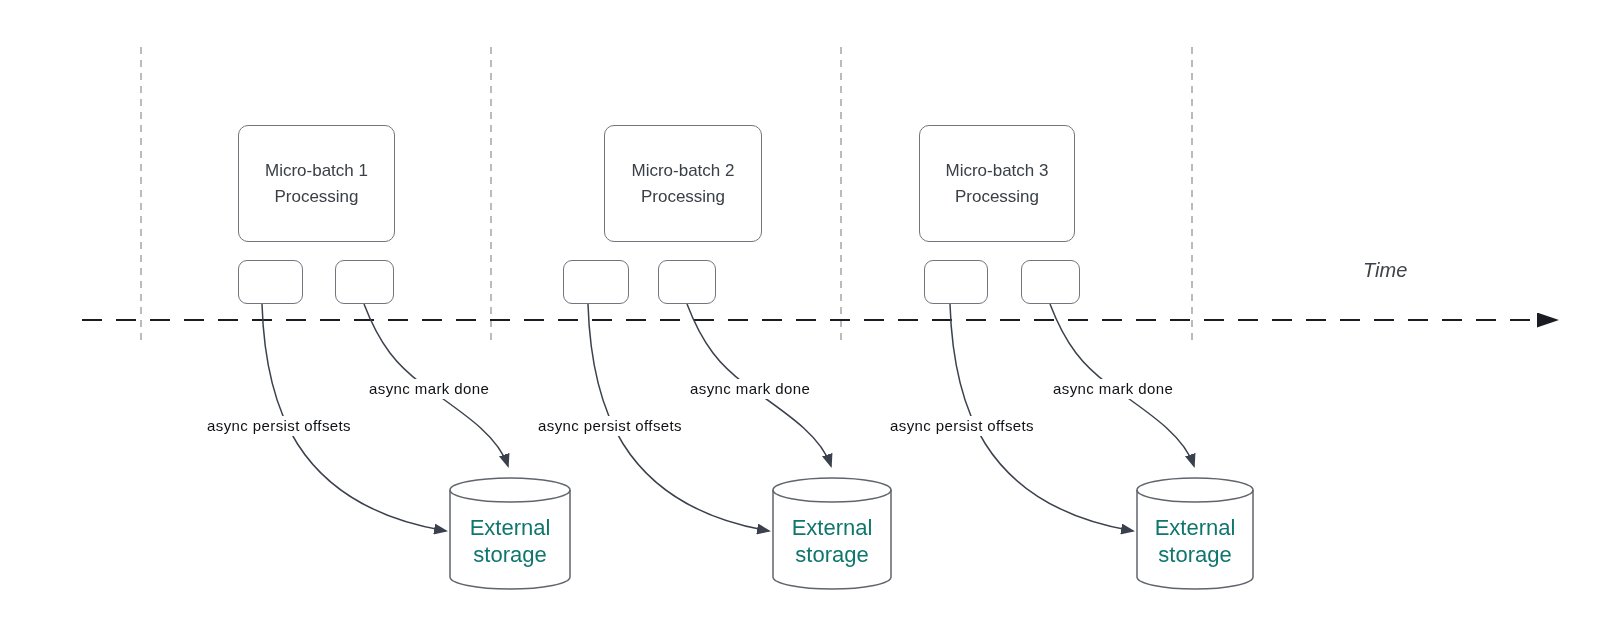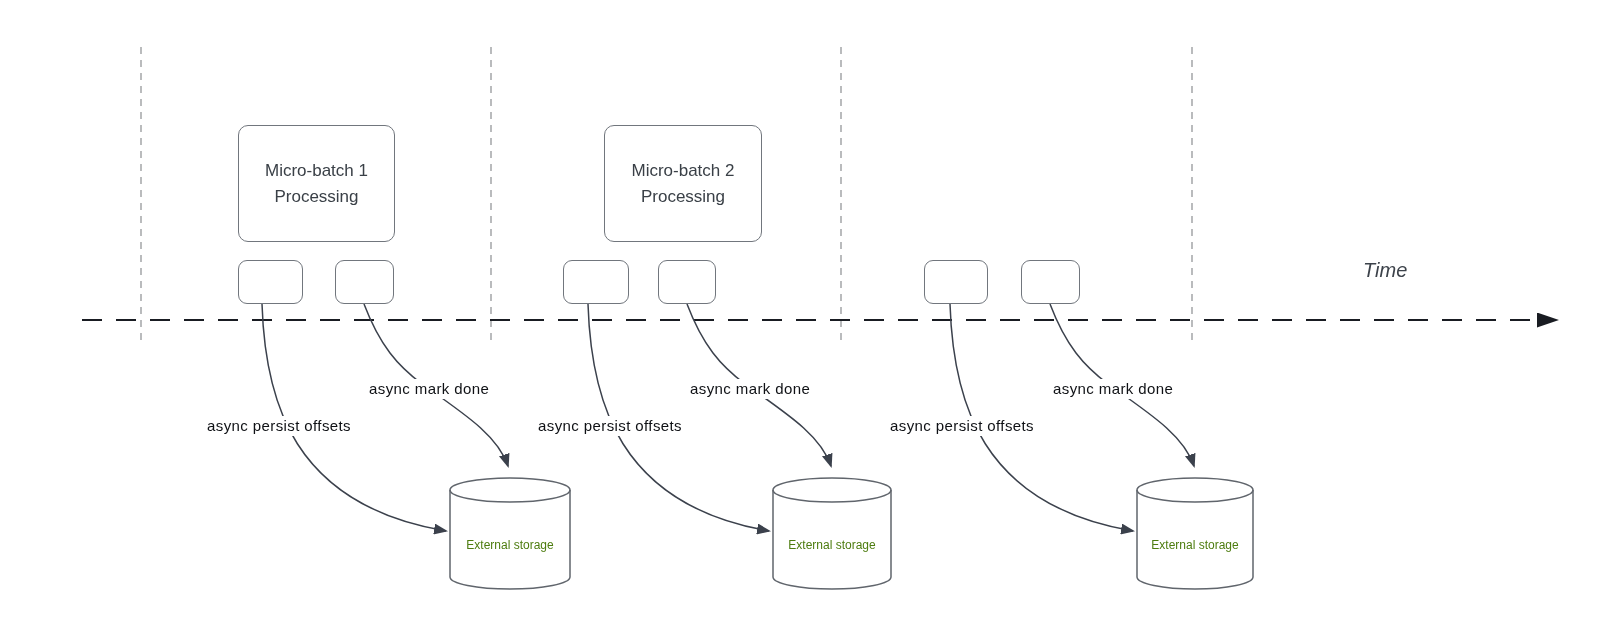--- a/index.html
+++ b/index.html
@@ -133,6 +133,9 @@
   <div class="edge-label" style="left:688px; top:379px;">async mark done</div>
   <div class="storage-label" style="left:773px; width:118px;">External storage</div>
 
+  <div class="proc-box" style="left:919px; width:156px;">
+    <span>Micro-batch 3 Processing</span>
+  </div>
   <div class="offset-box" style="left:924px; width:64px;"></div>
   <div class="offset-box" style="left:1021px; width:59px;"></div>
   <div class="edge-label" style="left:888px; top:416px;">async persist offsets</div>

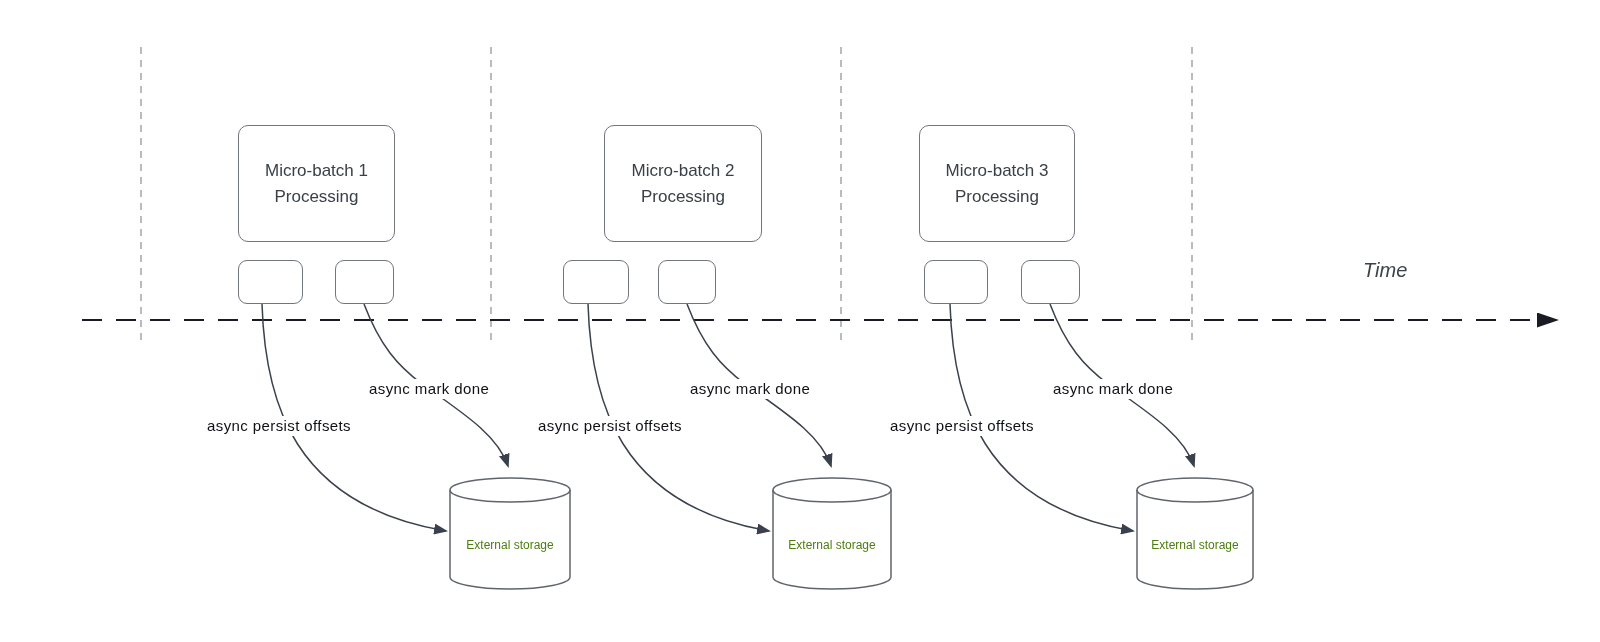--- a/index.html
+++ b/index.html
@@ -55,11 +55,11 @@
   }
   .storage-label {
     position: absolute;
-    top: 532px;
+    top: 514px;
     text-align: center;
-    font-size: 12px;
+    font-size: 22px;
     line-height: 27px;
-    color: #4d7c0f;
+    color: #0f766e;
   }
   .time-label {
     position: absolute;

